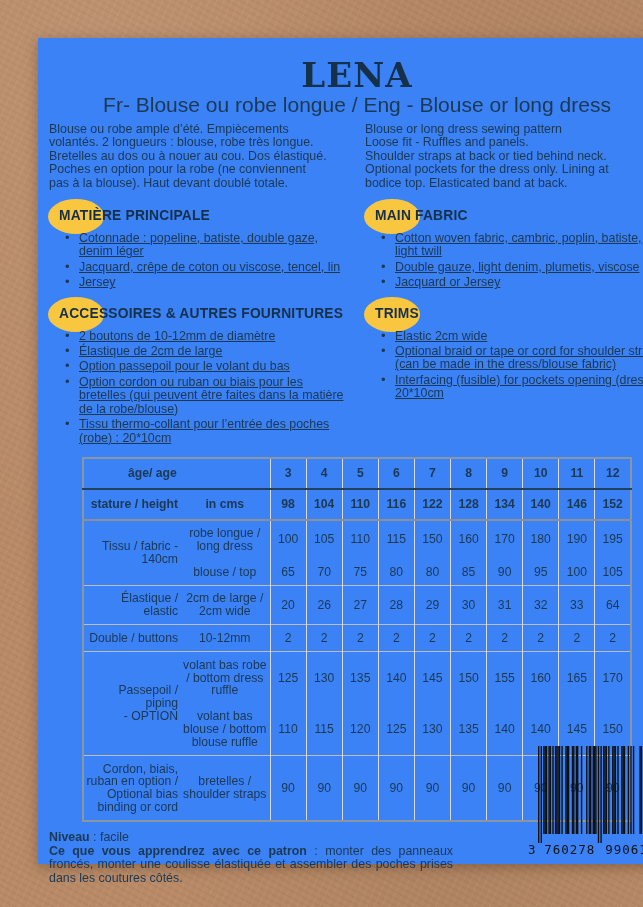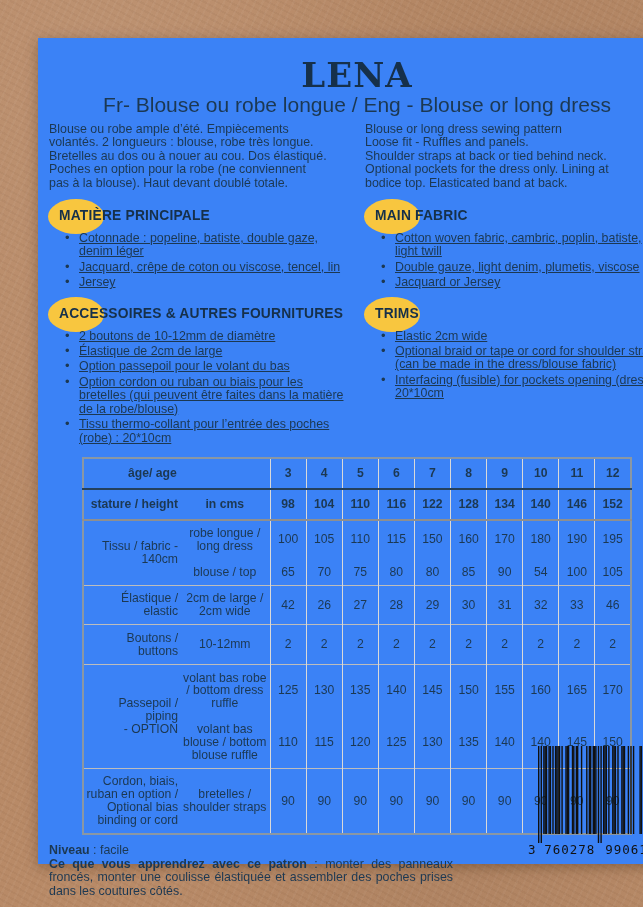--- a/index.html
+++ b/index.html
@@ -211,7 +211,7 @@
           <td class="val">80</td>
           <td class="val">85</td>
           <td class="val">90</td>
-          <td class="val">54</td>
+          <td class="val">95</td>
           <td class="val">100</td>
           <td class="val">105</td>
         </tr>

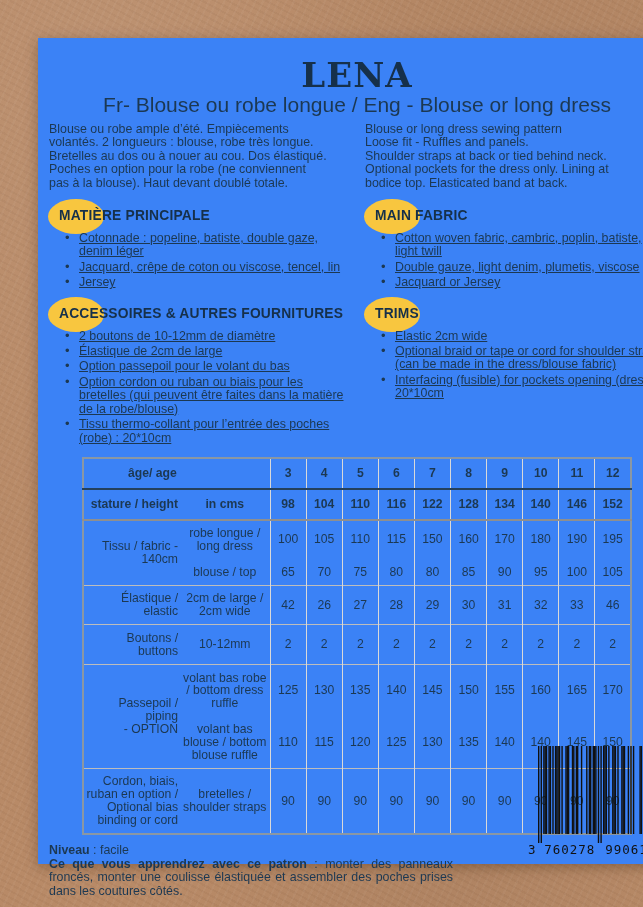--- a/index.html
+++ b/index.html
@@ -219,7 +219,7 @@
           <td class="lbl" rowspan="1">Élastique / elastic</td>
           <td class="sub">2cm de large /
 2cm wide</td>
-          <td class="val">42</td>
+          <td class="val">20</td>
           <td class="val">26</td>
           <td class="val">27</td>
           <td class="val">28</td>

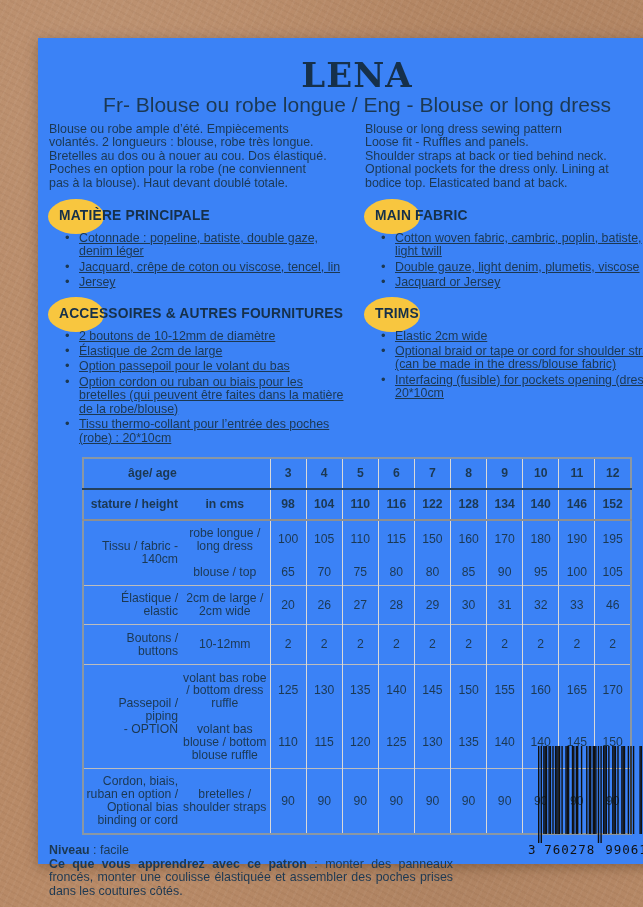--- a/index.html
+++ b/index.html
@@ -228,7 +228,7 @@
           <td class="val">31</td>
           <td class="val">32</td>
           <td class="val">33</td>
-          <td class="val">46</td>
+          <td class="val">64</td>
         </tr>
         <tr class="group-start">
           <td class="lbl" rowspan="1">Boutons / buttons</td>

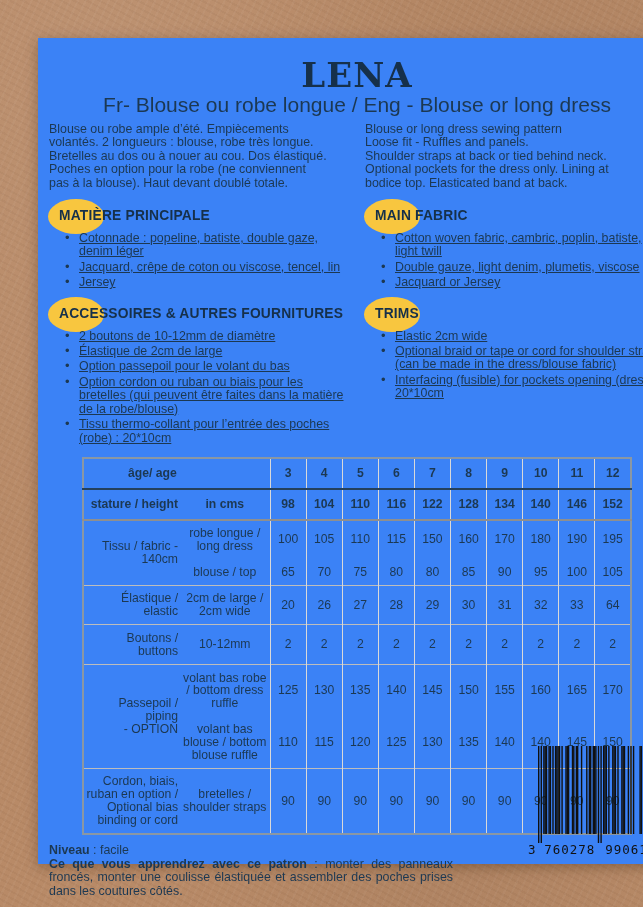--- a/index.html
+++ b/index.html
@@ -231,7 +231,7 @@
           <td class="val">64</td>
         </tr>
         <tr class="group-start">
-          <td class="lbl" rowspan="1">Boutons / buttons</td>
+          <td class="lbl" rowspan="1">Double / buttons</td>
           <td class="sub">10-12mm</td>
           <td class="val">2</td>
           <td class="val">2</td>

